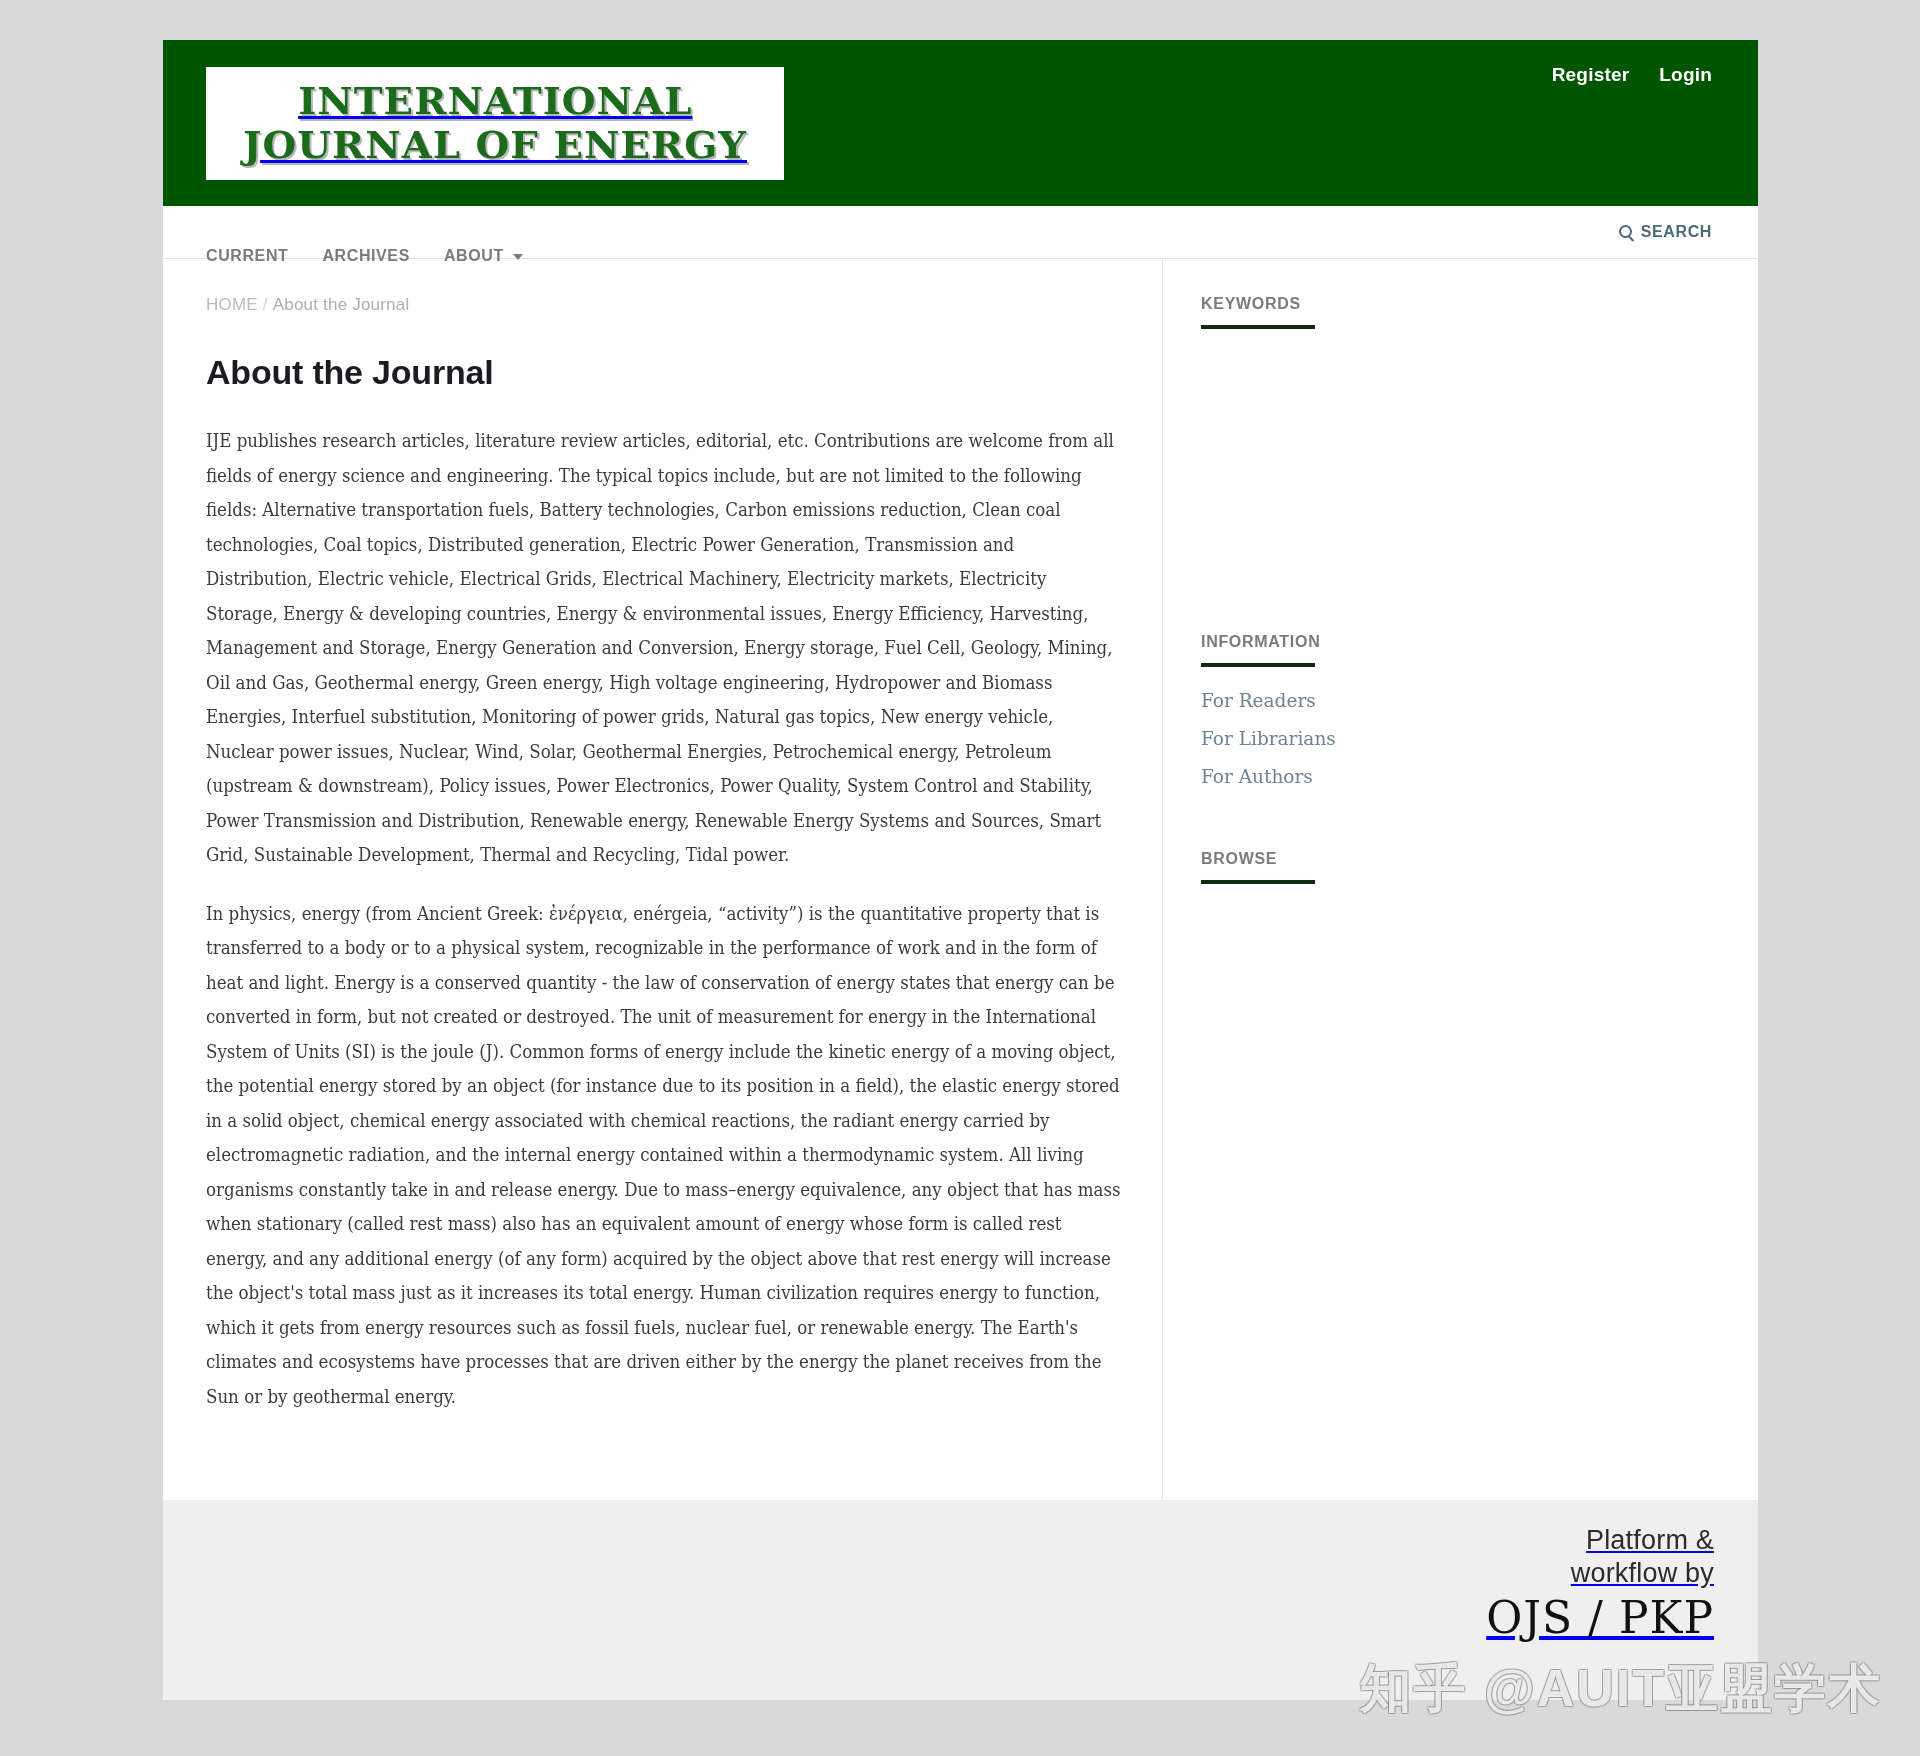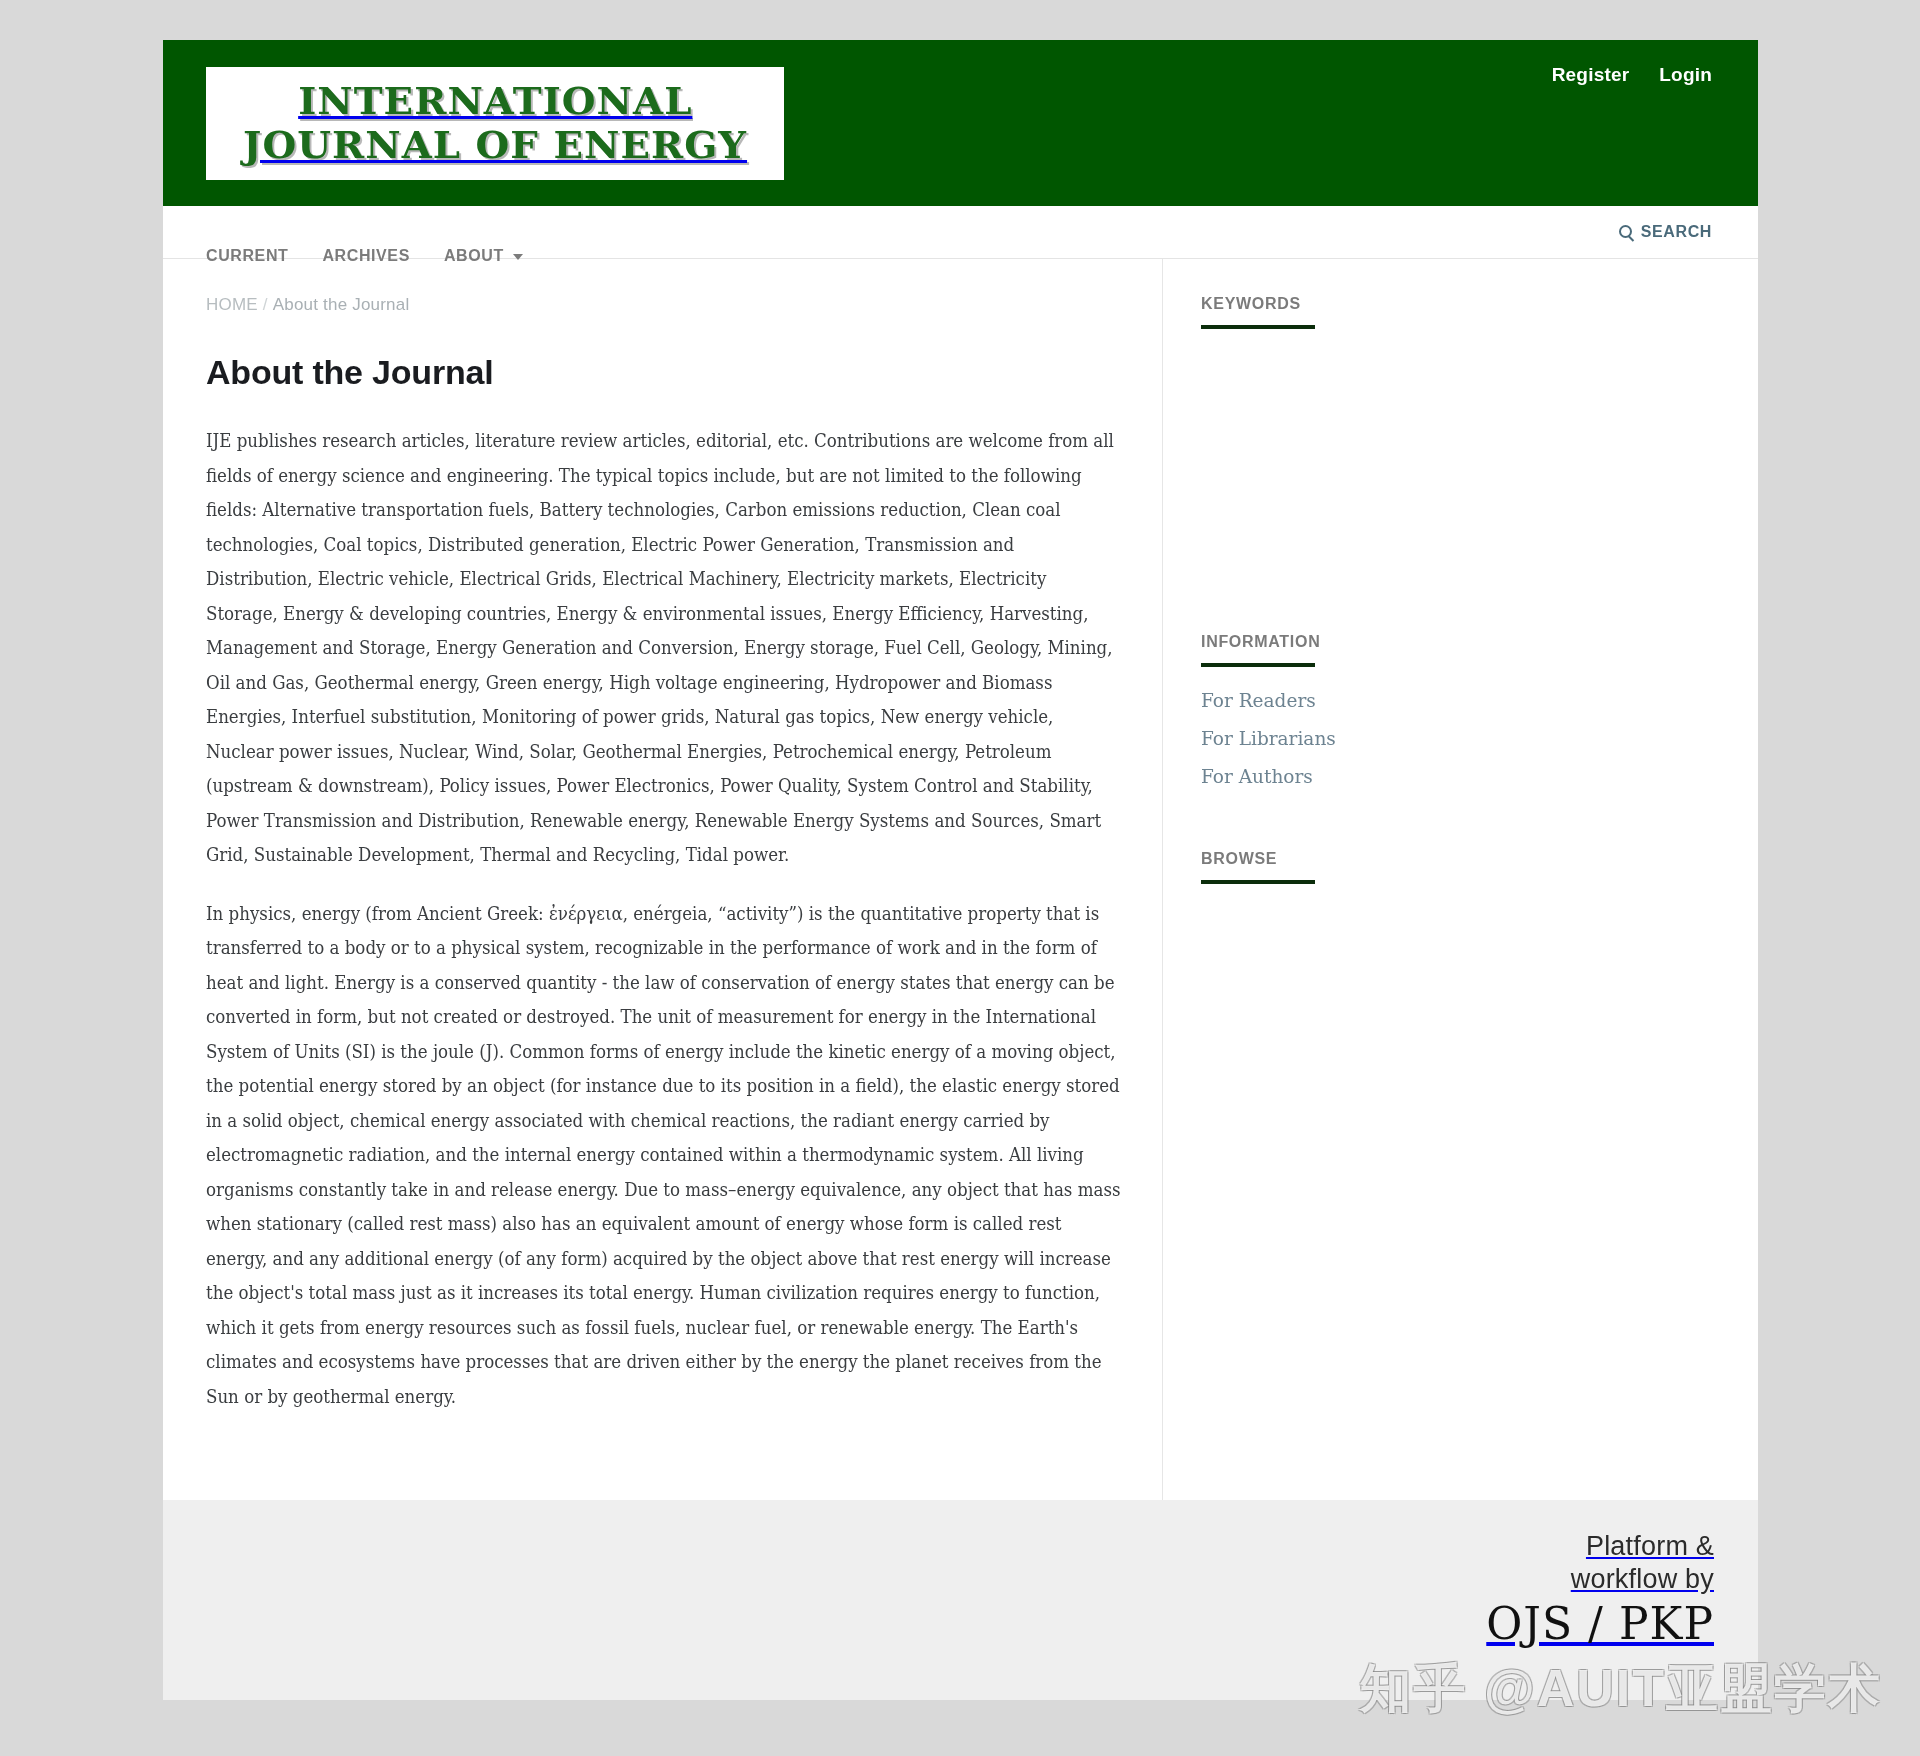--- a/index.html
+++ b/index.html
@@ -216,7 +216,7 @@
   .pkp-brand {
     position: absolute;
     right: 44px;
-    top: 30px;
+    top: 24px;
     text-align: right;
   }
   .pkp-line {

